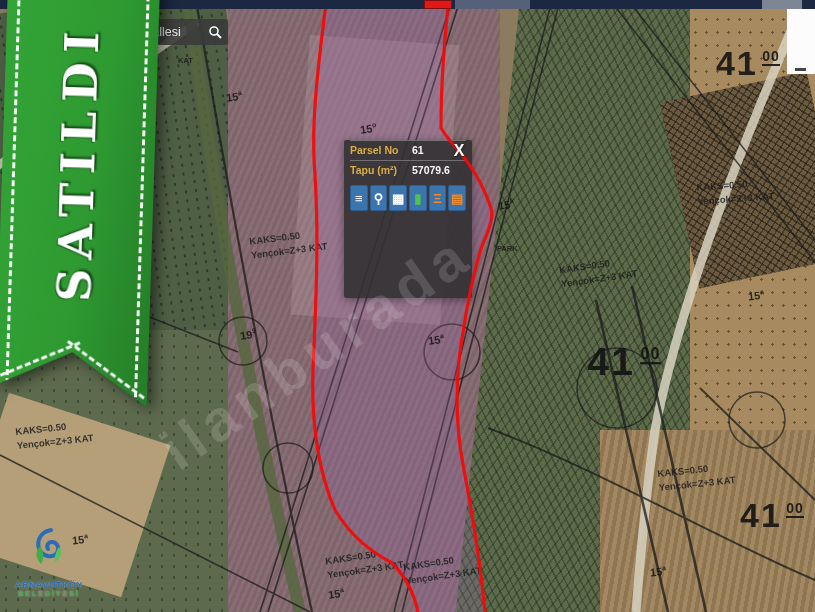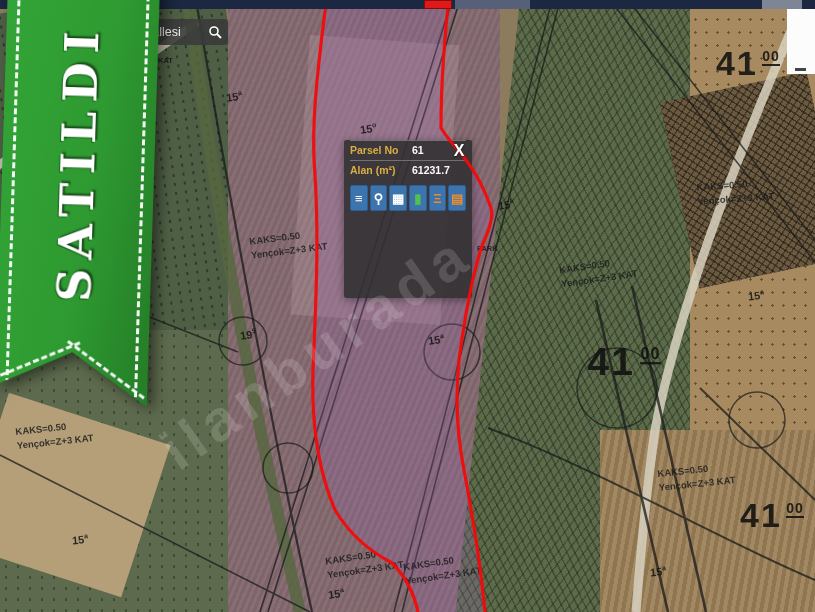--- a/index.html
+++ b/index.html
@@ -49,7 +49,7 @@
   .bl .sup{font-size:14px;vertical-align:14px;border-bottom:2px solid #111;letter-spacing:1px;}
   .sl{position:absolute;color:#131313;font-size:11px;font-weight:700;opacity:.85;white-space:nowrap;}
   .sl sup{font-size:7px;}
-  .tl{position:absolute;color:#141414;font-size:7.5px;font-weight:700;opacity:.8;white-space:nowrap;}
+  .tl{position:absolute;color:#141414;font-size:7.5px;font-weight:700;opacity:.8;white-space:nowrap;padding-left:20px;}
 
   
   .watermark{position:absolute;left:148px;top:428px;z-index:50;pointer-events:none;

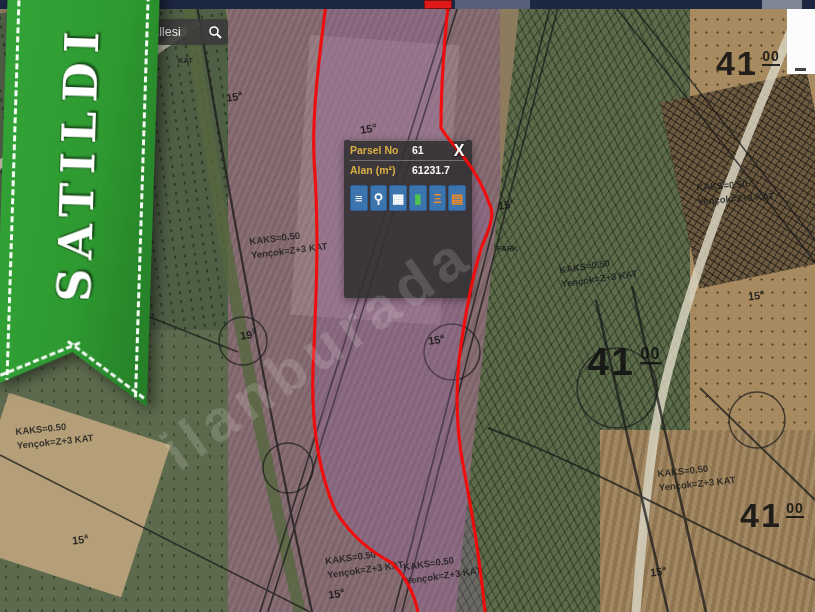--- a/index.html
+++ b/index.html
@@ -245,7 +245,7 @@
           <div class="val">61</div>
         </div>
         <div class="prow">
-          <div class="lab">Alan (m²)</div>
+          <div class="lab">Tapu (m²)</div>
           <div class="val">61231.7</div>
         </div>
       </div>

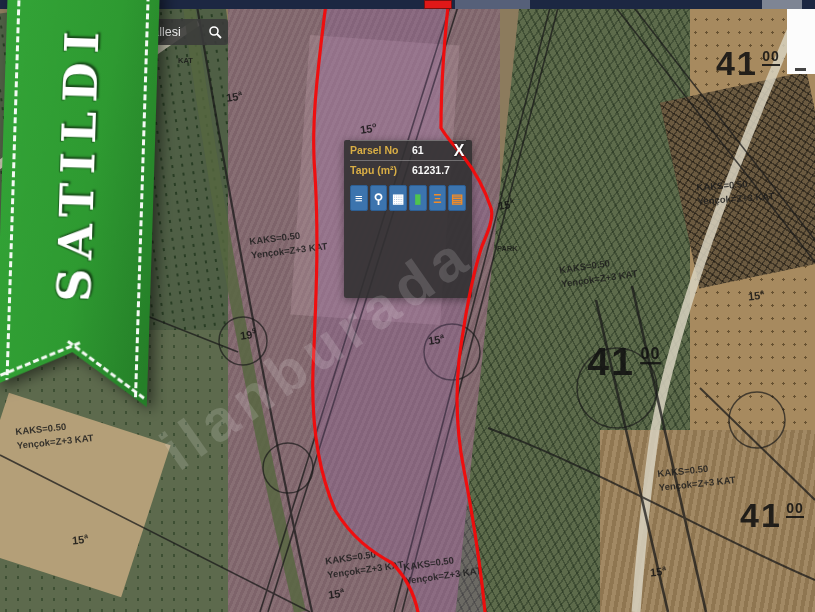--- a/index.html
+++ b/index.html
@@ -246,7 +246,7 @@
         </div>
         <div class="prow">
           <div class="lab">Tapu (m²)</div>
-          <div class="val">61231.7</div>
+          <div class="val">57079.6</div>
         </div>
       </div>
     <div class="pbtns">

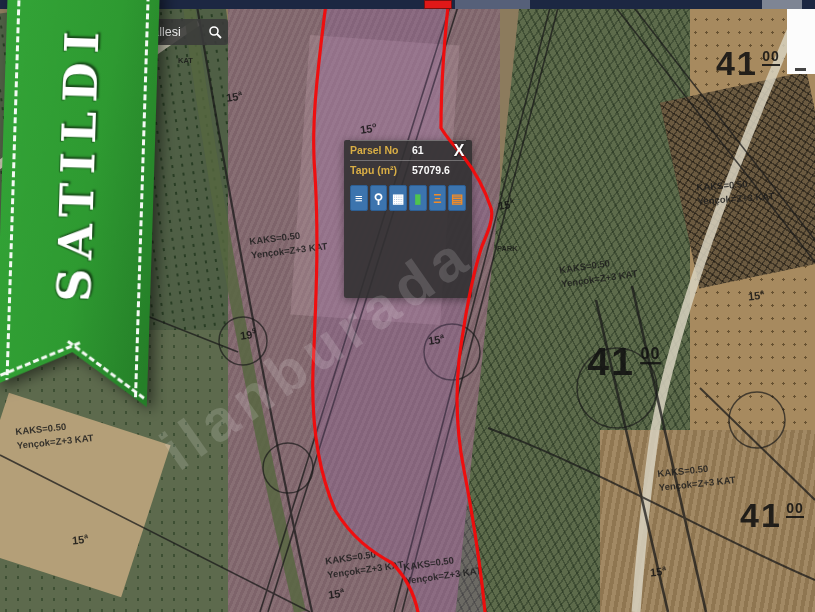--- a/index.html
+++ b/index.html
@@ -282,6 +282,15 @@
     </div>
   </div>
 
+  <div class="logo">
+    <svg width="56" height="52" viewBox="0 0 56 52">
+      <path d="M30,6 C18,8 14,20 20,28 C24,33 32,34 36,29 C39,24 36,18 31,18 C27,18 25,22 27,25" fill="none" stroke="#2b6cb8" stroke-width="4" stroke-linecap="round"></path>
+      <path d="M20,40 C14,34 14,26 20,22 C22,28 24,34 20,40 Z" fill="#3fae49"></path>
+      <path d="M34,38 C40,34 42,28 38,23 C35,27 33,33 34,38 Z" fill="#59c25f"></path>
+    </svg>
+    <div class="l1">ARNAVUTKÖY</div>
+    <div class="l2">BELEDİYESİ</div>
+  </div>
 
 </div>
 

